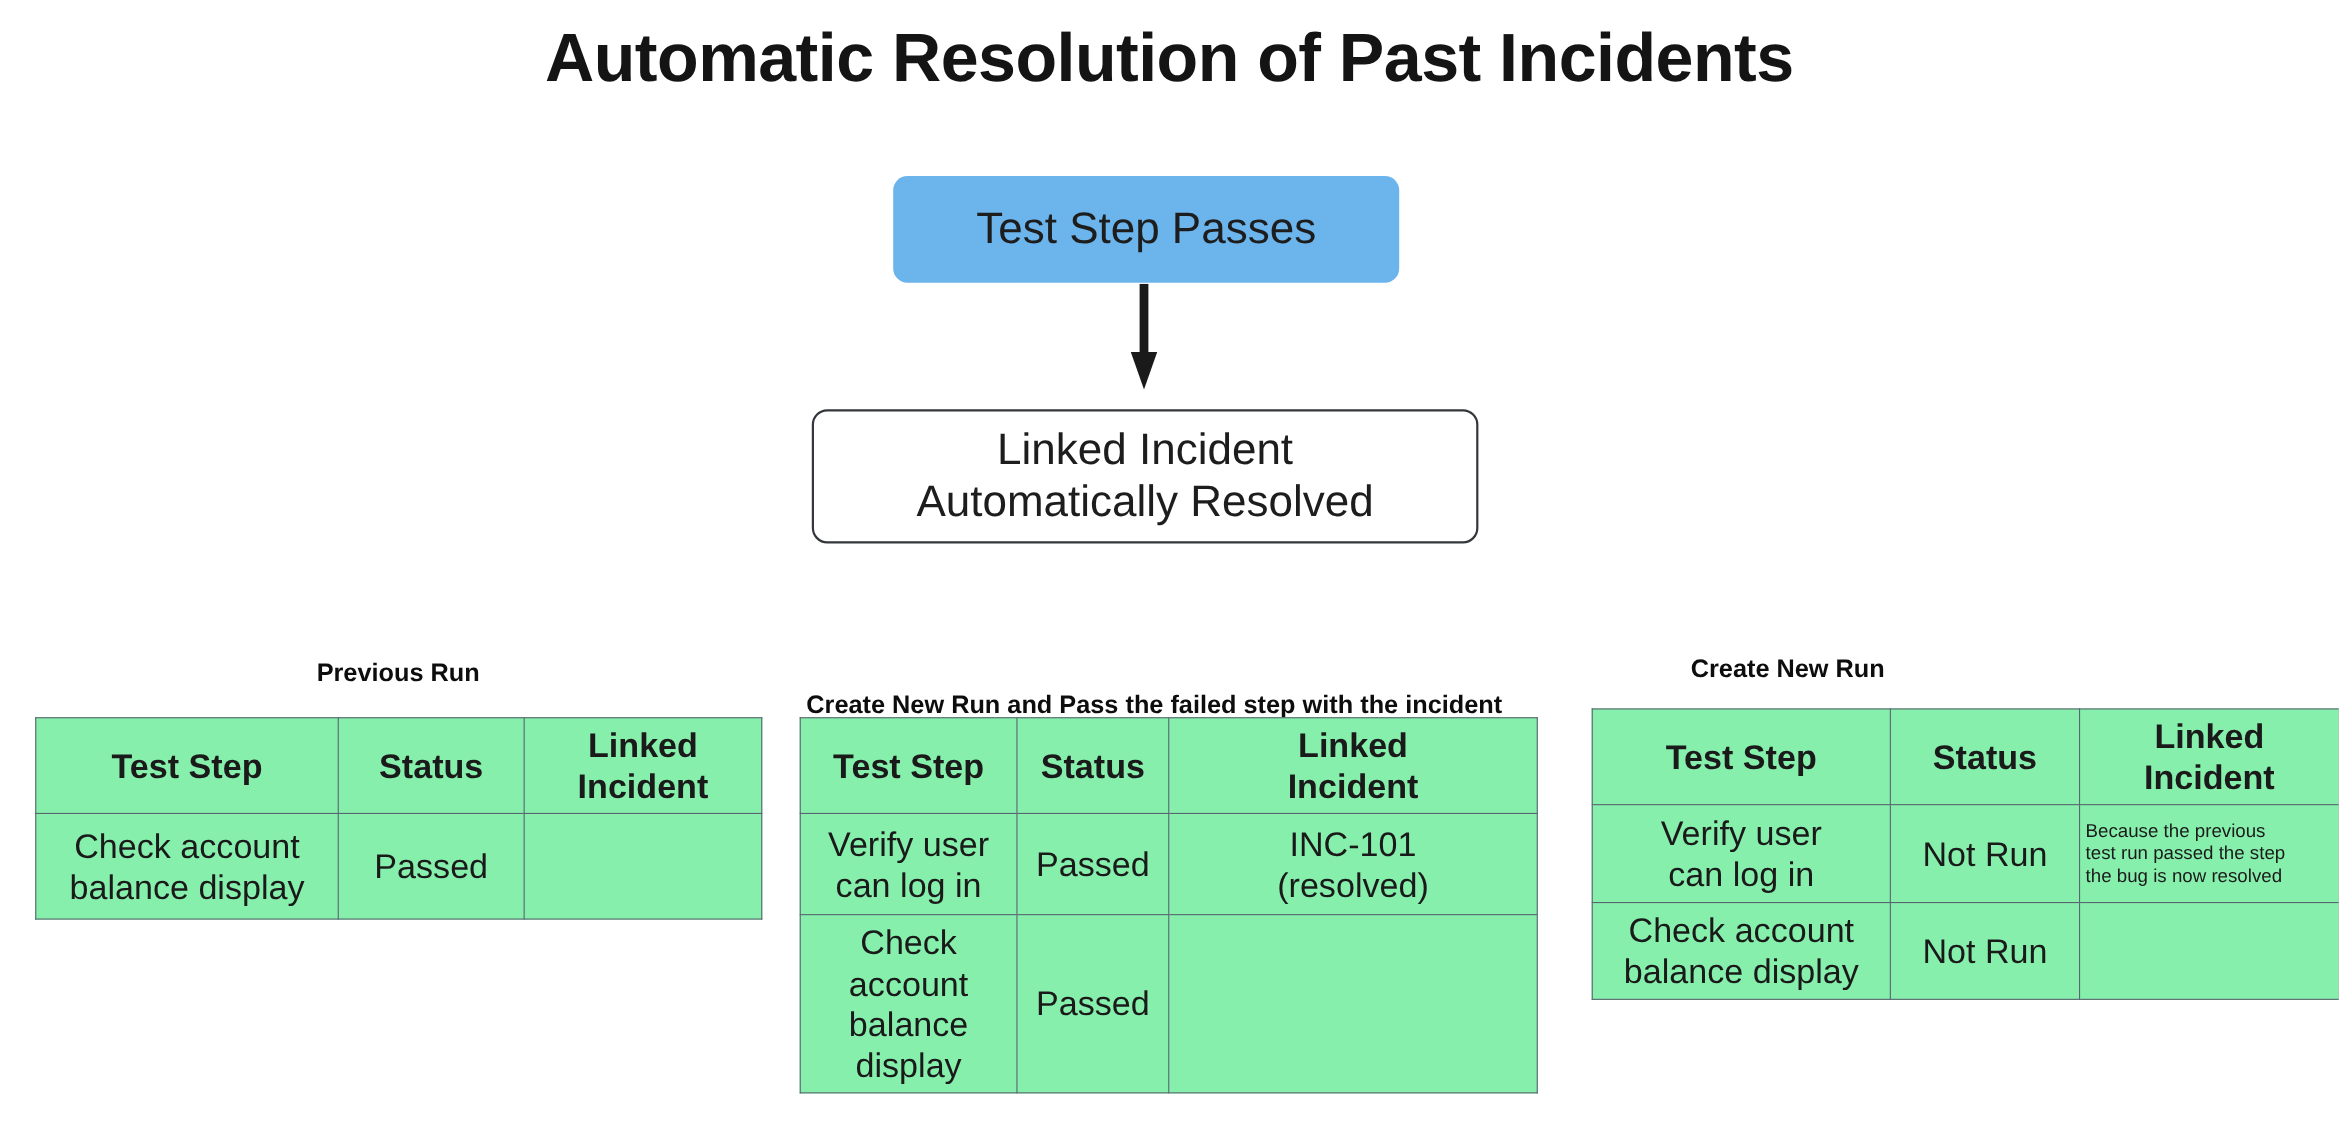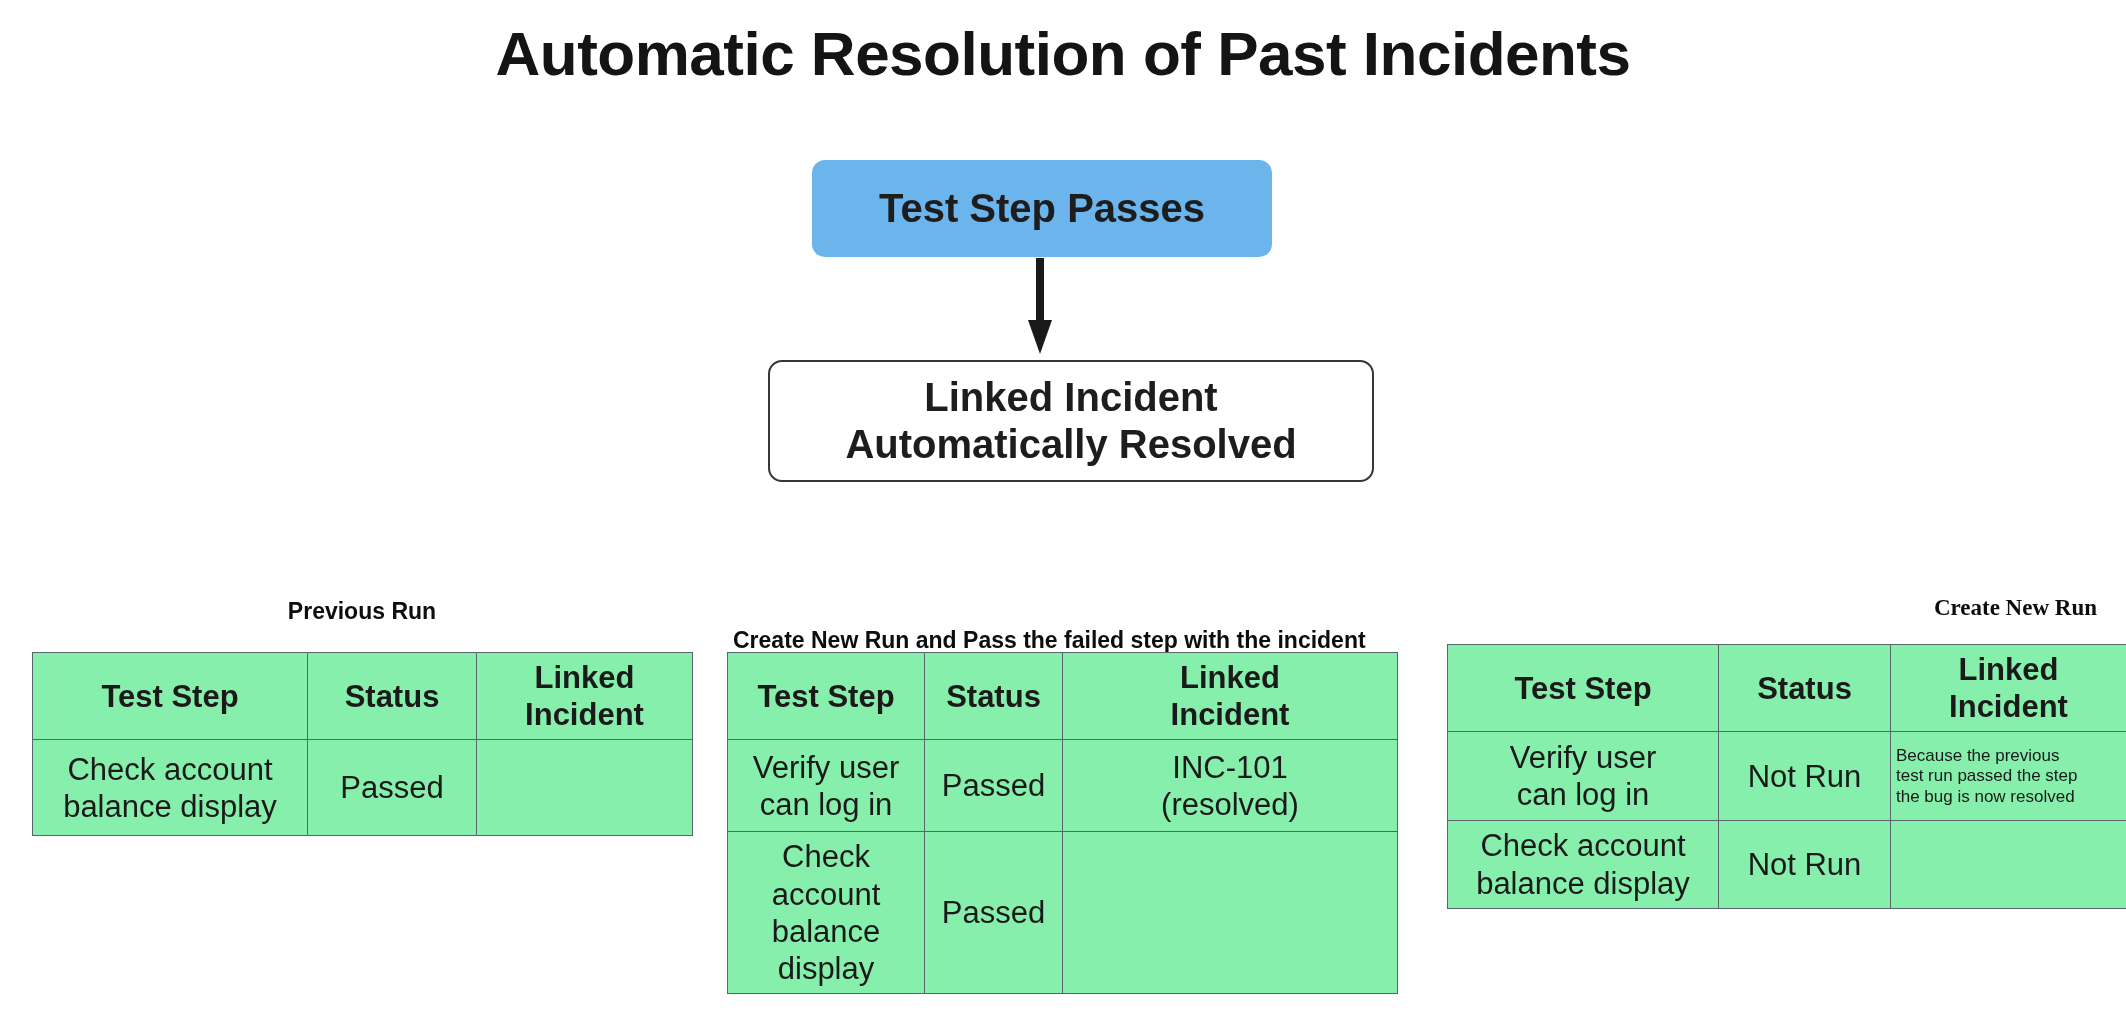--- a/index.html
+++ b/index.html
@@ -45,7 +45,7 @@
     align-items: center;
     justify-content: center;
     text-align: center;
-    font-weight: bold;
+    font-weight: normal;
     line-height: 1.18;
   }
   #box-pass {

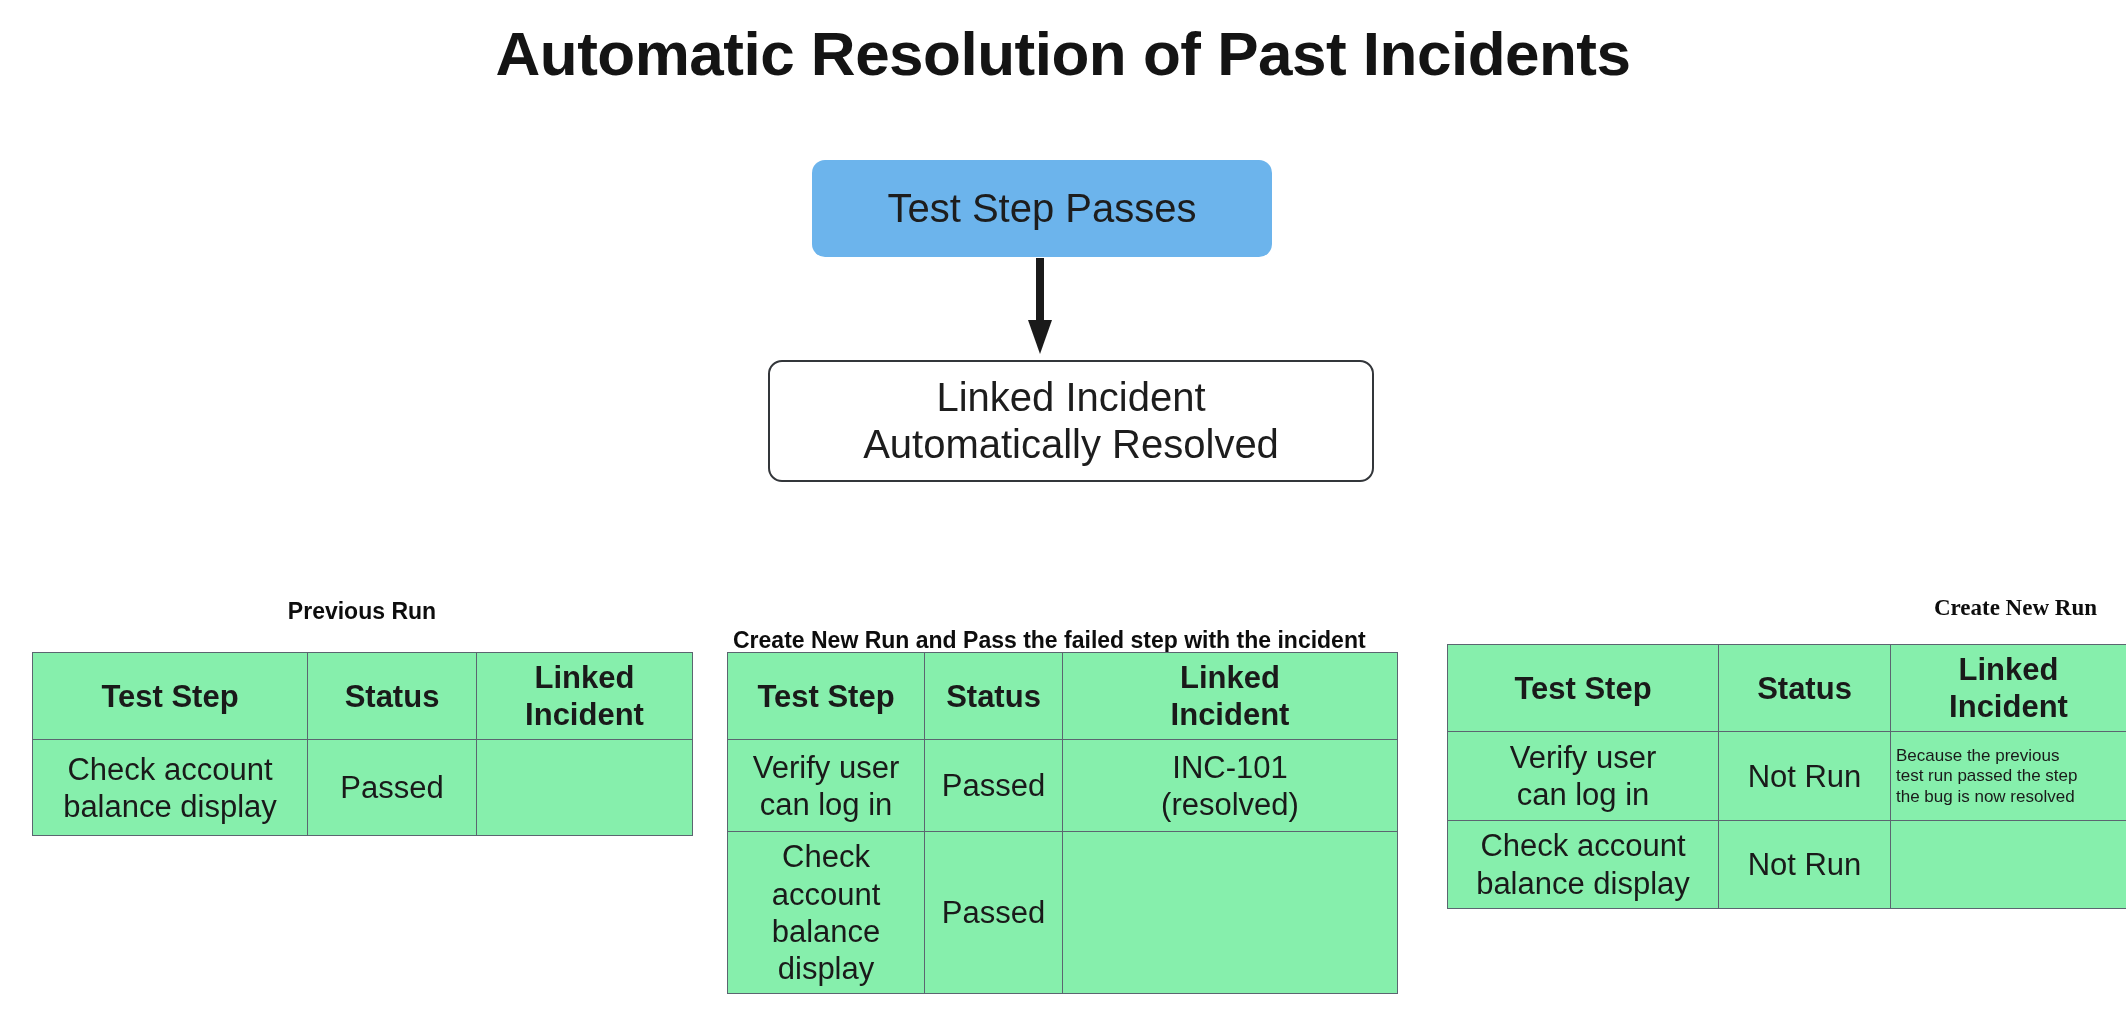--- a/index.html
+++ b/index.html
@@ -60,7 +60,7 @@
   }
   #box-resolved {
     left: 738px;
-    top: 360px;
+    top: 372px;
     width: 606px;
     height: 122px;
     background: #ffffff;
@@ -68,7 +68,6 @@
     border-radius: 14px;
     font-size: 40px;
     color: #1d1d1d;
-    margin-left: 30px;
   }
   #flow-arrow {
     position: absolute;

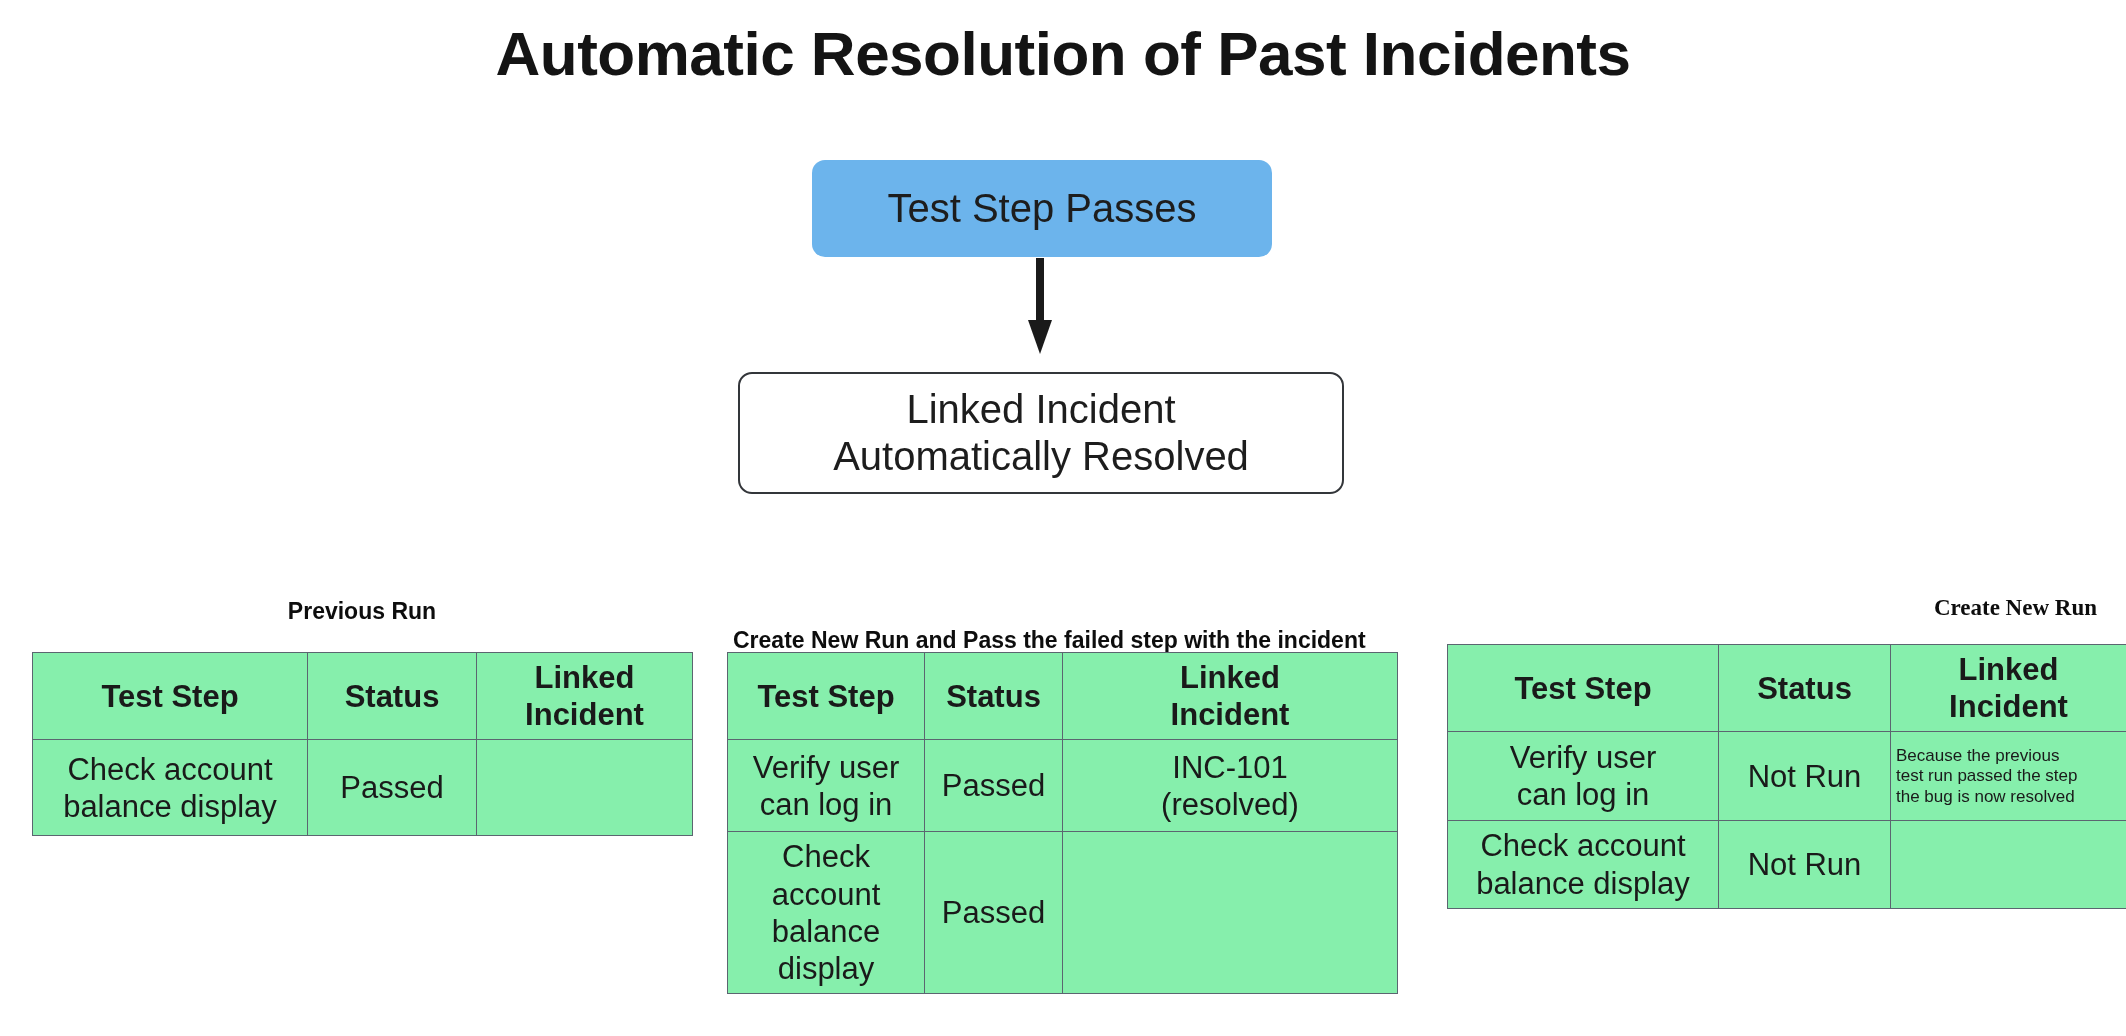--- a/index.html
+++ b/index.html
@@ -148,7 +148,7 @@
 
   
   #block-new { left: 1447px; top: 592px; }
-  #block-new .table-caption { left: 90px; top: 0px; width: 560px; text-align: right; font-family: Liberation Serif, serif; }
+  #block-new .table-caption { left: 90px; top: 0px; width: 560px; text-align: left; }
   #block-new table.run-table { left: 0px; top: 52px; width: 679px; }
   #block-new col.c1 { width: 271px; }
   #block-new col.c2 { width: 172px; }

